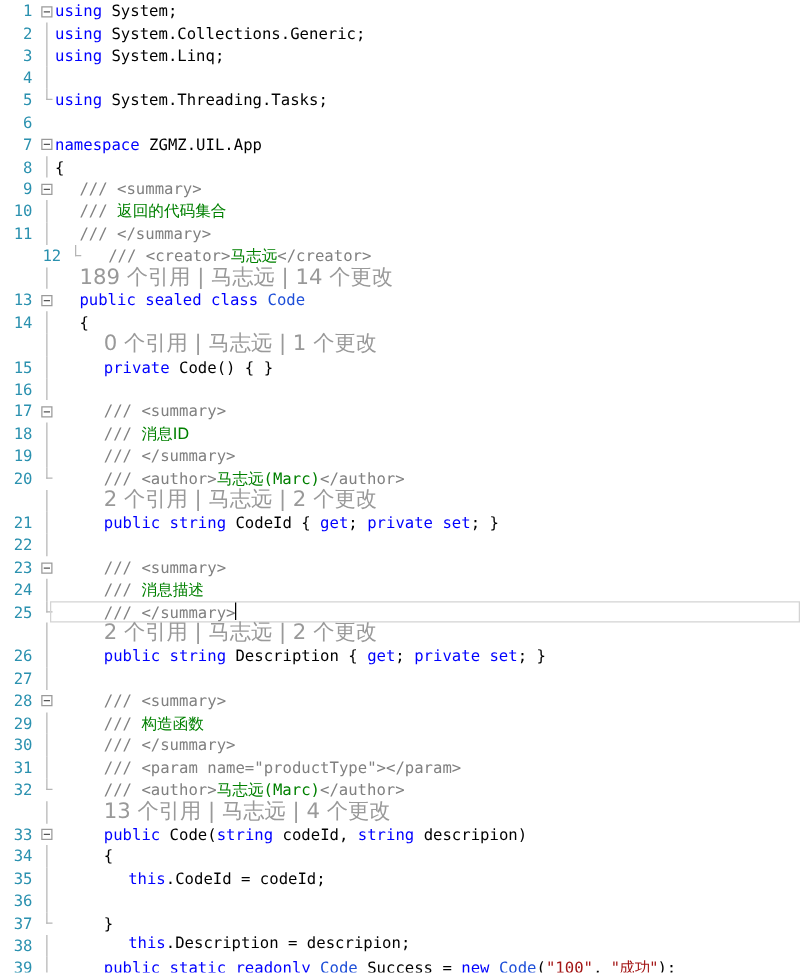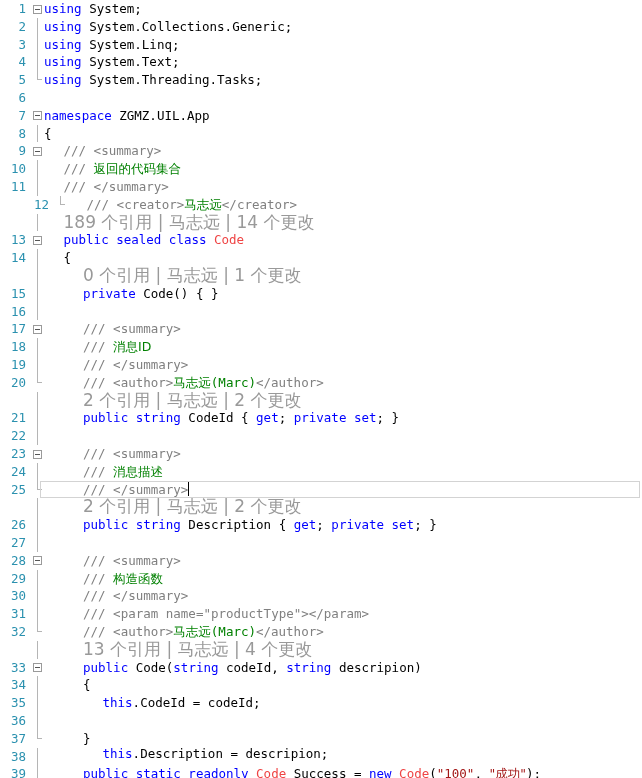--- a/index.html
+++ b/index.html
@@ -113,7 +113,7 @@
     <div class="row" style="position: absolute; left: 0px; top: 0px; width: 642px;"><div class="lnum">1</div><div class="fold"></div><div class="code" style="left: 44px;"><span class="kw">using </span><span class="plain">System;</span></div></div>
     <div class="row" style="position: absolute; left: 0px; top: 17.8px; width: 642px;"><div class="lnum">2</div><div class="guideline"></div><div class="code" style="left: 44px;"><span class="kw">using </span><span class="plain">System.Collections.Generic;</span></div></div>
     <div class="row" style="position: absolute; left: 0px; top: 35.6px; width: 642px;"><div class="lnum">3</div><div class="guideline"></div><div class="code" style="left: 44px;"><span class="kw">using </span><span class="plain">System.Linq;</span></div></div>
-    <div class="row" style="position: absolute; left: 0px; top: 53.4px; width: 642px;"><div class="lnum">4</div><div class="guideline"></div><div class="code" style="left: 44px;"><span class="kw">using </span><span class="plain">System.Text;</span></div></div>
+    <div class="row" style="position: absolute; left: 0px; top: 53.4px; width: 642px;"><div class="lnum">4</div><div class="guideline"></div></div>
     <div class="row" style="position: absolute; left: 0px; top: 71.2px; width: 642px;"><div class="lnum">5</div><div class="guideend"></div><div class="code" style="left: 44px;"><span class="kw">using </span><span class="plain">System.Threading.Tasks;</span></div></div>
     <div class="row" style="position: absolute; left: 0px; top: 89px; width: 642px;"><div class="lnum">6</div><div class="code" style="left: 44px;"></div></div>
     <div class="row" style="position: absolute; left: 0px; top: 106.8px; width: 642px;"><div class="lnum">7</div><div class="fold"></div><div class="code" style="left: 44px;"><span class="kw">namespace </span><span class="plain">ZGMZ.UIL.App</span></div></div>

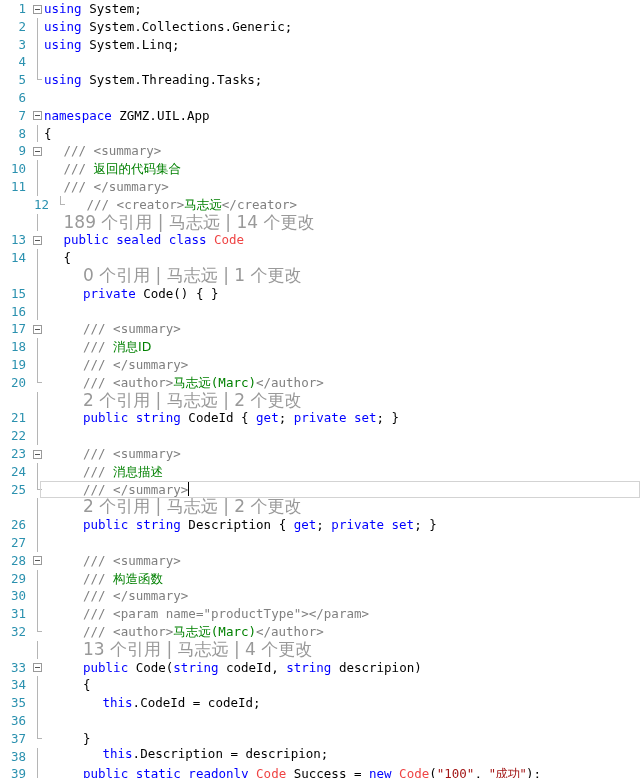--- a/index.html
+++ b/index.html
@@ -73,7 +73,7 @@
     color:#000000;
   }
   .kw{color:#0000ff;}
-  .type{color:#ef4444;text-align:right;}
+  .type{color:#1d4ed8;text-align:right;}
   .str{color:#a31515;}
   .cmt{color:#008000;}
   .xml{color:#808080;}

